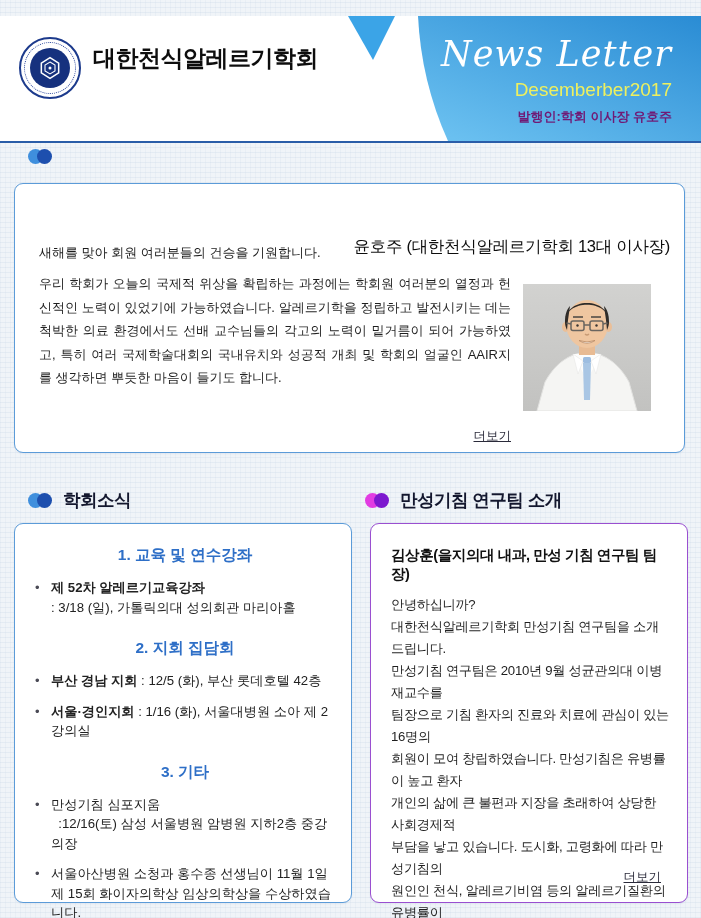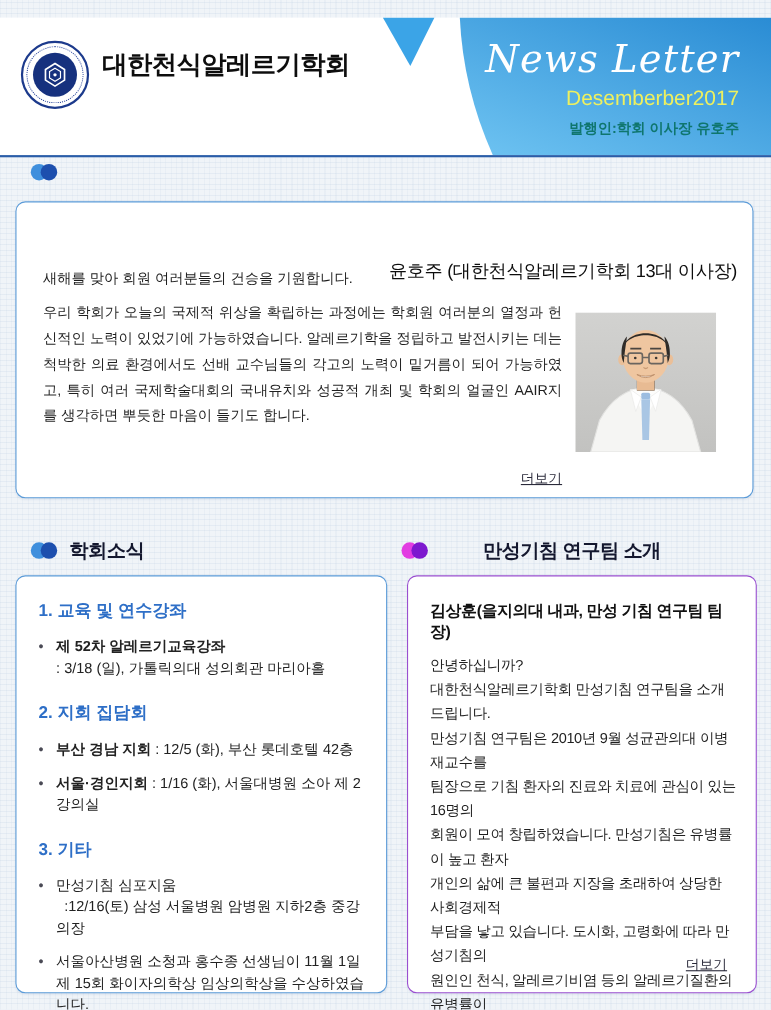--- a/index.html
+++ b/index.html
@@ -27,7 +27,7 @@
     font-style:italic;font-size:35px;color:#fff;letter-spacing:1px;text-align:center;}
   .nl-issue{position:absolute;right:29px;top:63px;font-size:19px;font-weight:normal;
     color:var(--issue-yellow,#eef05e);text-align:center;}
-  .nl-pub{position:absolute;right:29px;top:92px;font-size:13px;font-weight:bold;color:#0f766e;}
+  .nl-pub{position:absolute;right:29px;top:92px;font-size:13px;font-weight:bold;color:#701a75;}
   
   .sec-head{position:absolute;display:flex;align-items:center;}
   .bullet{position:relative;width:25px;height:15px;flex:0 0 25px;}

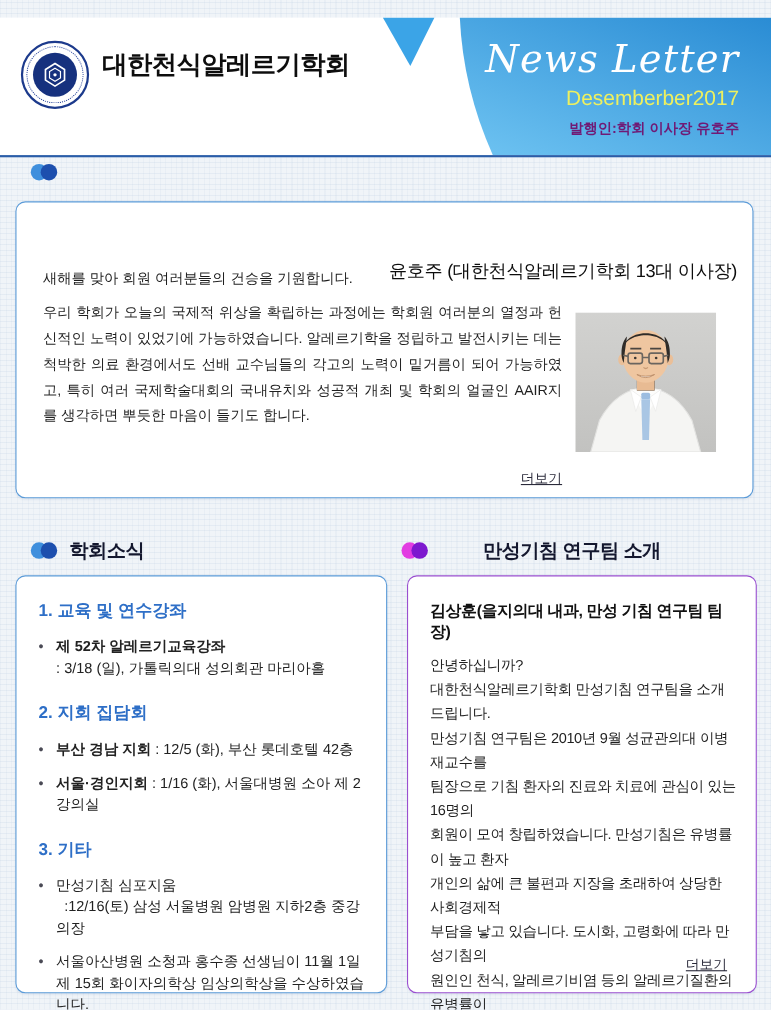--- a/index.html
+++ b/index.html
@@ -192,7 +192,7 @@
 
   </section>
 
-  <div class="sec-head" style="left:365px;top:488px;gap:39px;">
+  <div class="sec-head" style="left:365px;top:488px;">
     <span class="bullet bullet-purple">
       <span class="c1"></span>
         <span class="c2"></span>

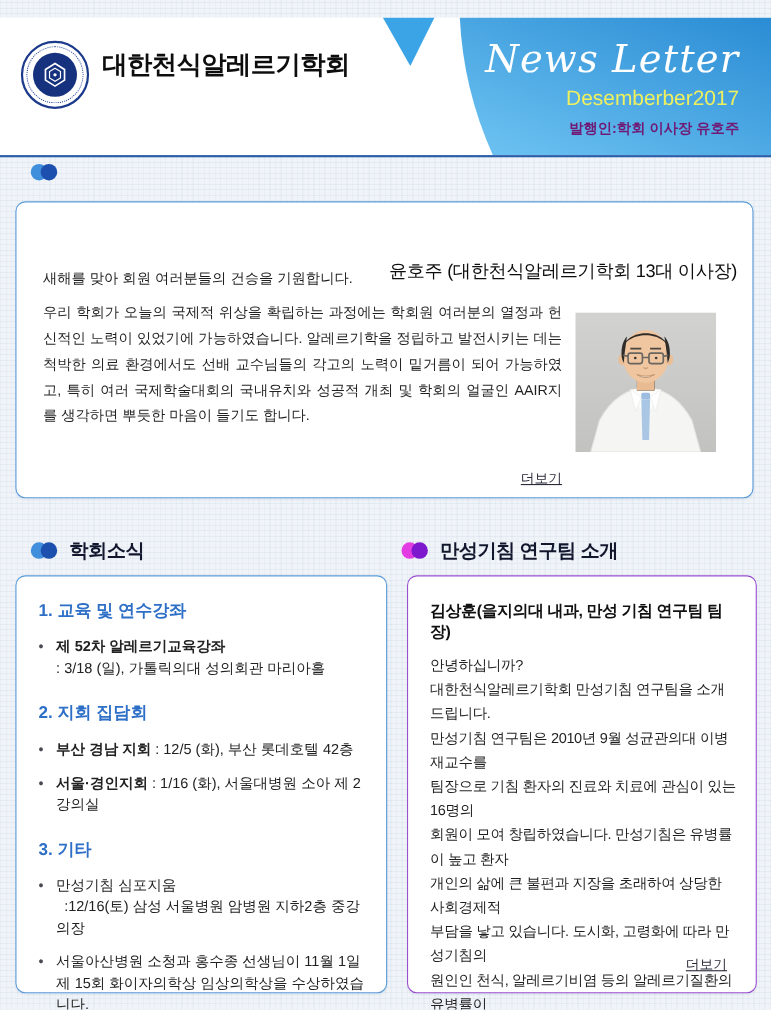--- a/index.html
+++ b/index.html
@@ -53,7 +53,7 @@
   
   .box-news{left:14px;top:523px;width:338px;height:380px;
     border:1px solid var(--box-blue-border,#5b9bd8);padding:21px 16px 0 20px;}
-  .nb-h{font-size:15.5px;font-weight:bold;color:var(--accent-blue,#2e6fc7);margin:0 0 12px 0;}
+  .nb-h{font-size:15.5px;font-weight:bold;color:var(--accent-blue,#2e6fc7);margin:0 0 12px 0;text-align:center;}
   .nb-h.later{margin-top:21px;}
   .nb-item{display:flex;margin-bottom:11px;font-size:13.2px;color:#222;}
   .nb-item .dot{flex:0 0 16px;color:#4a4a55;font-size:13px;line-height:19px;}

